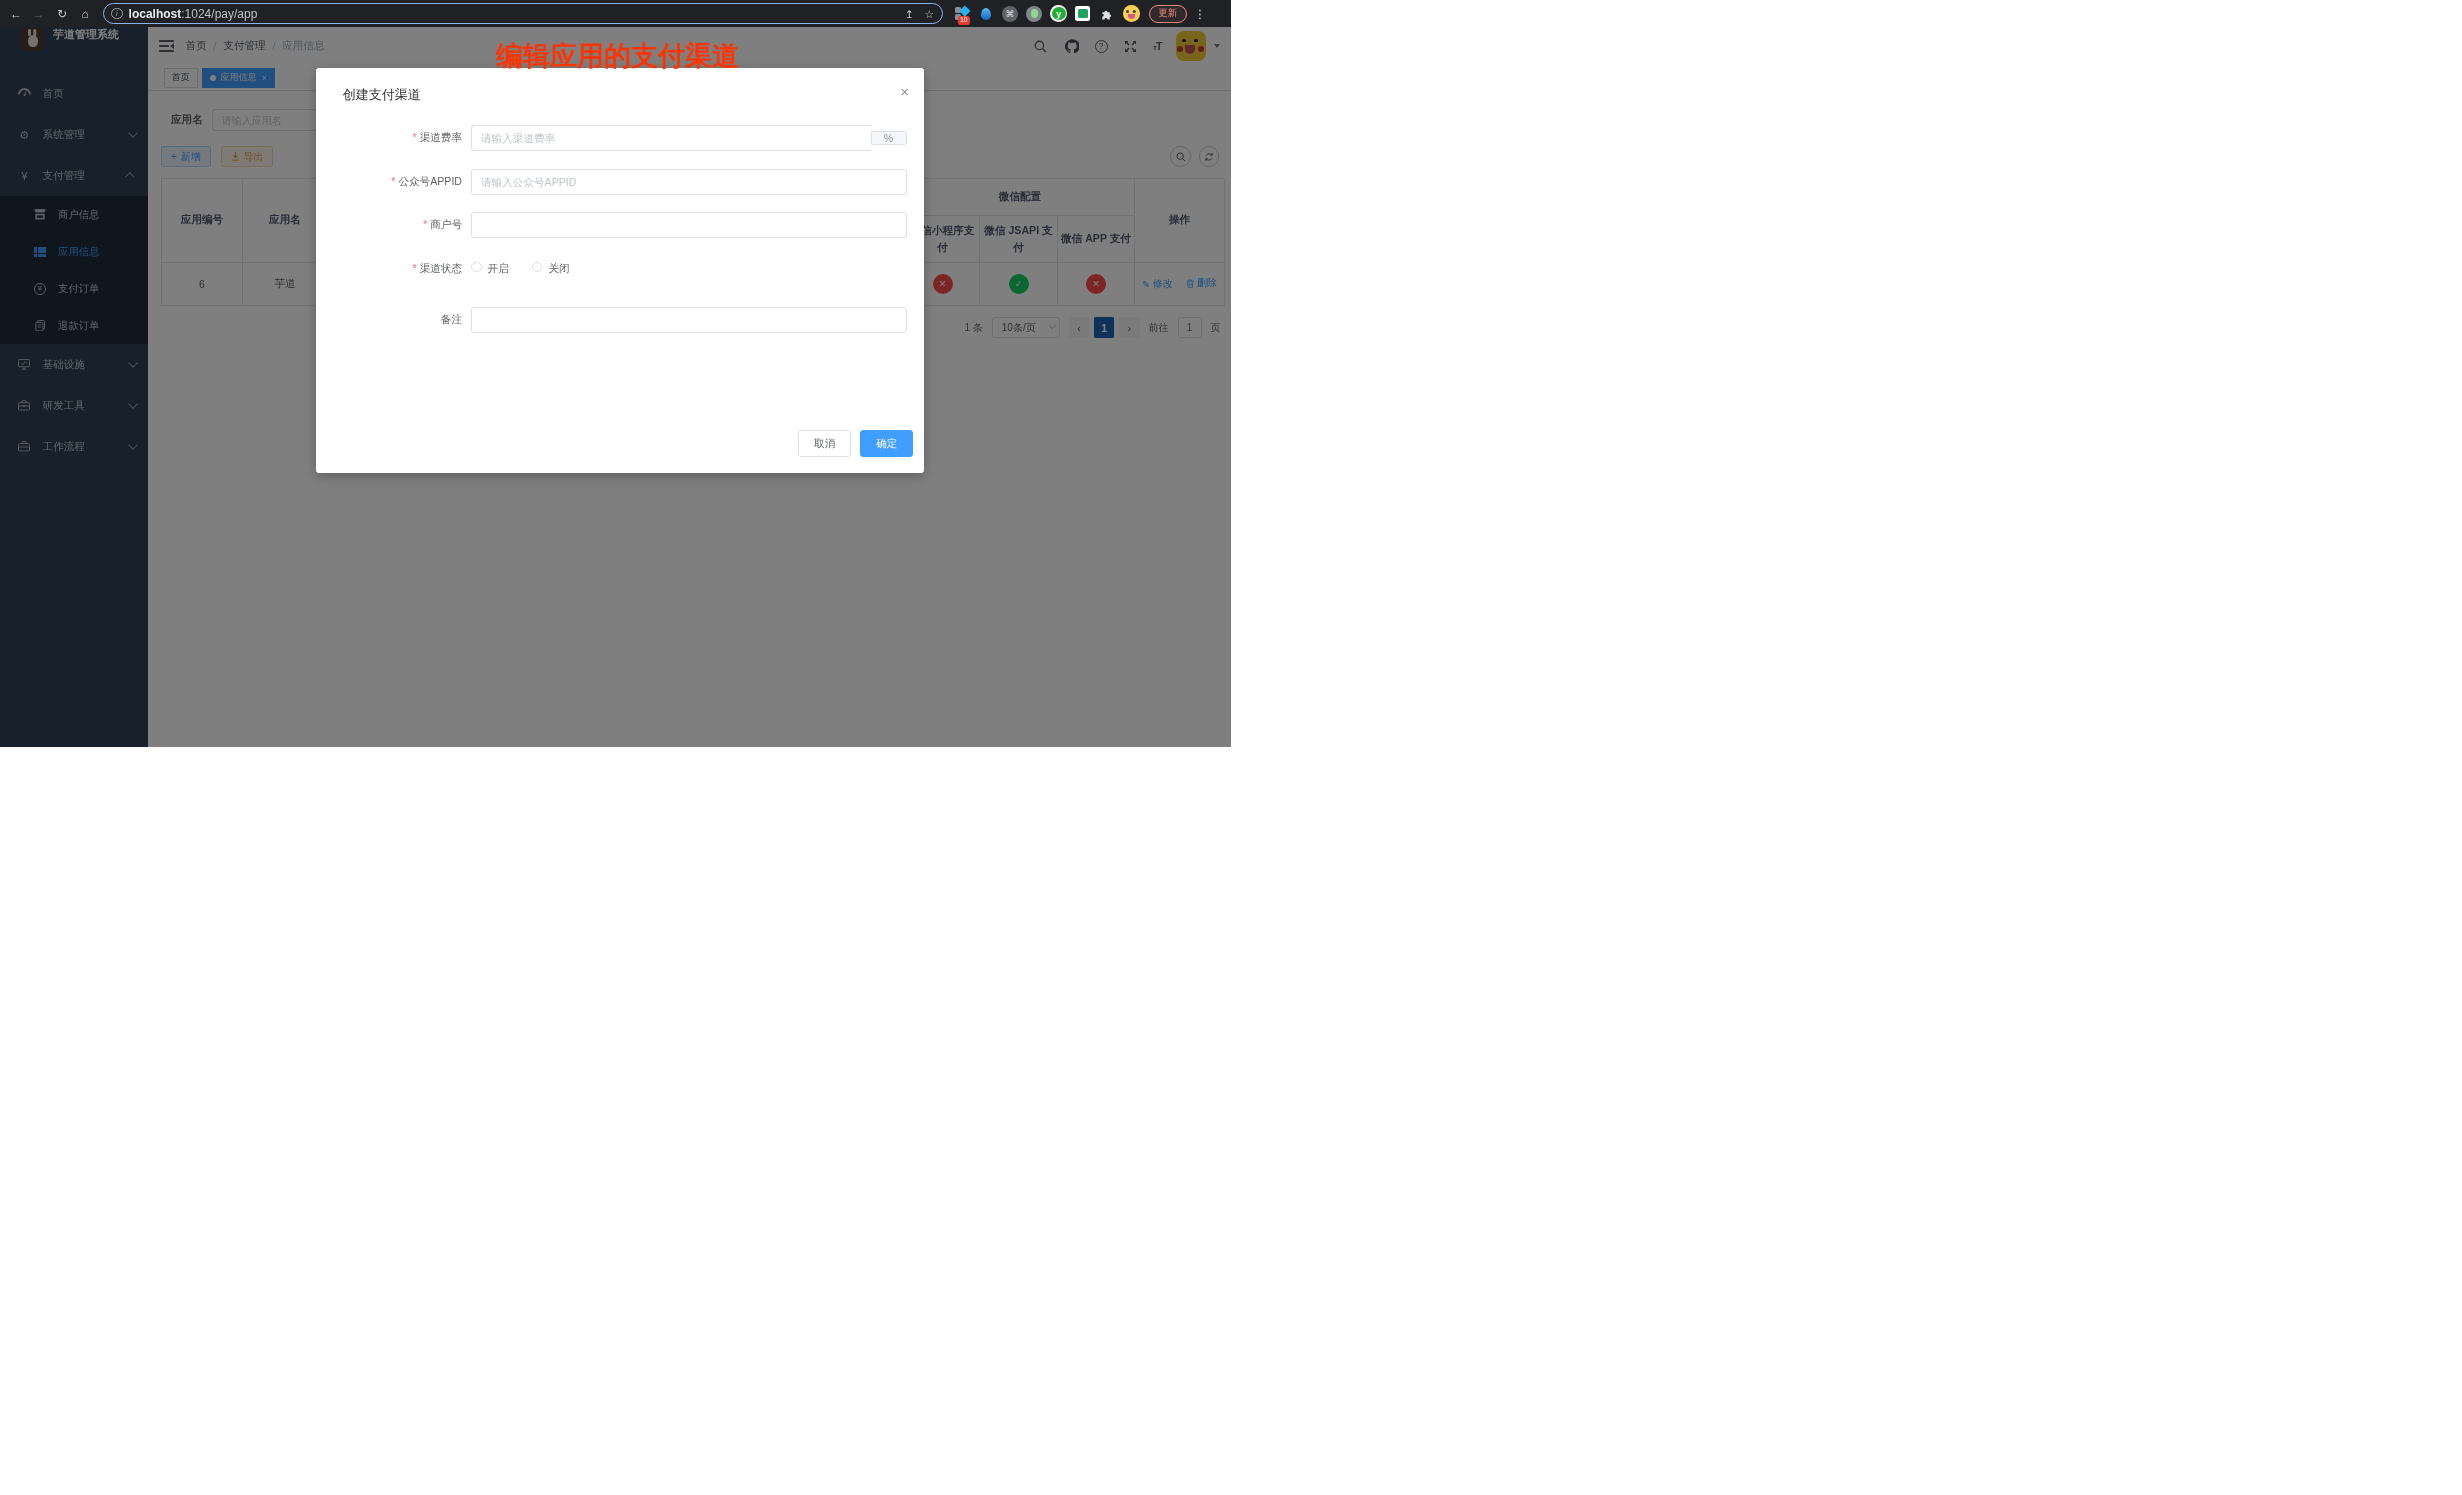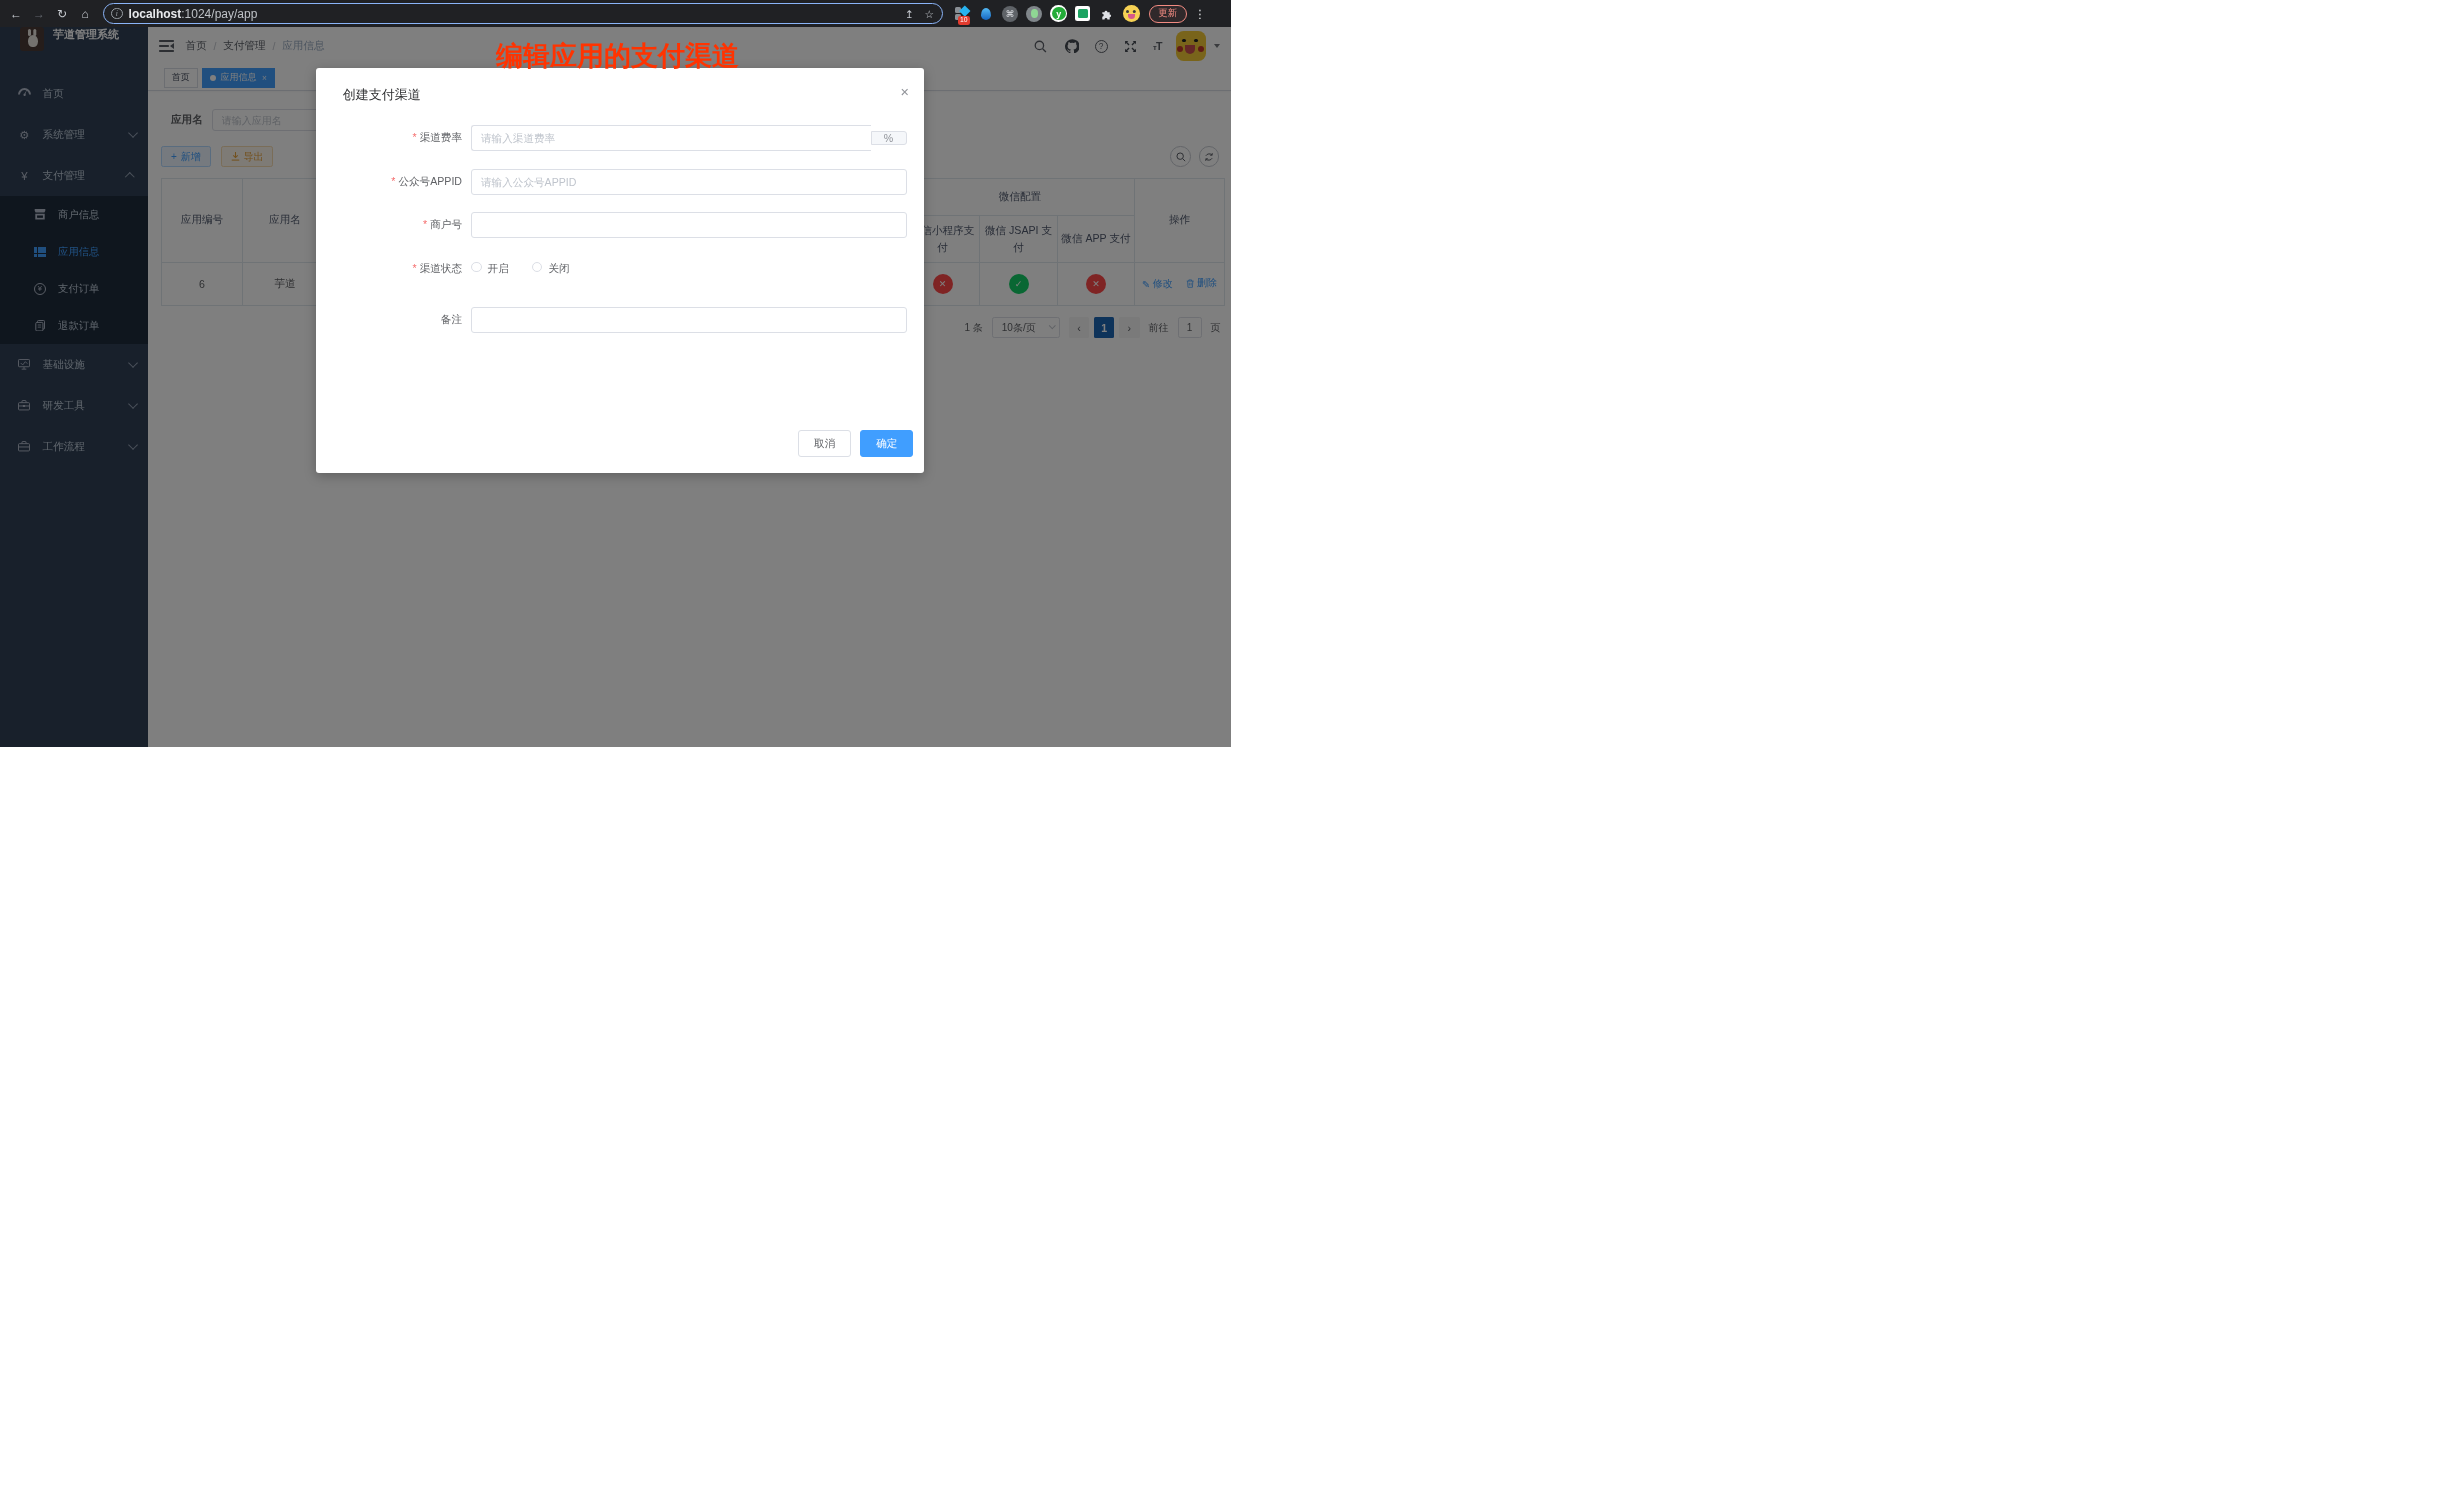--- a/index.html
+++ b/index.html
@@ -120,7 +120,7 @@
                 display:flex; align-items:center; justify-content:center; color:#5a5e66; }
 
   table.grid { border-collapse:collapse; table-layout:fixed; width:1062px; font-size:10.6px; }
-  table.grid th, table.grid td { border:0.8px solid #dfe6ec; text-align:center; color:#515a6e; font-weight:400; }
+  table.grid th, table.grid td { border:0.8px solid #dfe6ec; text-align:center; color:#515a6e; font-weight:700; }
   table.grid thead tr.r1 th { height:37px; }
   table.grid thead tr.r2 th { height:47px; line-height:1.6; }
   table.grid td { height:43px; color:#606266; font-weight:400; }

